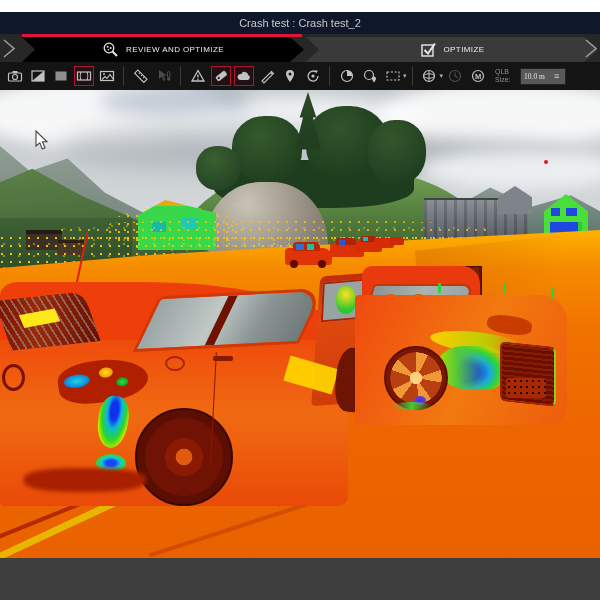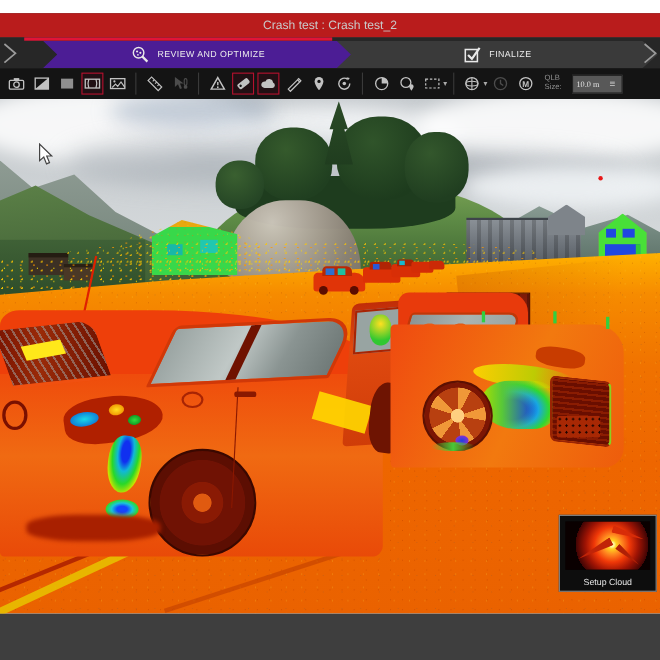--- a/index.html
+++ b/index.html
@@ -8,7 +8,7 @@
   .abs{position:absolute;}
   
   #topstrip{left:0;top:0;width:600px;height:12px;background:#ffffff;}
-  #titlebar{left:0;top:12px;width:600px;height:22px;background:#b91c1c;
+  #titlebar{left:0;top:12px;width:600px;height:22px;background:#0f172a;
             display:flex;align-items:center;justify-content:center;}
   #titlebar span{color:#c9c9c9;font-size:11px;}
   #tabbar{left:0;top:34px;width:600px;height:28px;background:#272727;}

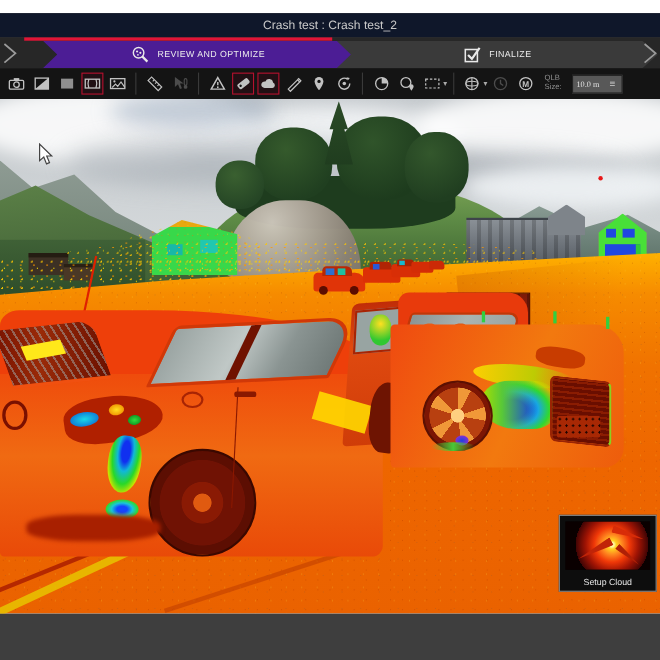--- a/index.html
+++ b/index.html
@@ -14,7 +14,7 @@
   #tabbar{left:0;top:34px;width:600px;height:28px;background:#272727;}
   .wtab{position:absolute;top:3px;height:25px;display:flex;align-items:center;
         justify-content:center;gap:7px;color:#ececec;font-size:8px;letter-spacing:.4px;}
-  #tab1{left:39px;width:282px;background:#4c1d95;
+  #tab1{left:22px;width:282px;background:#000000;
         clip-path:polygon(0 0,268px 0,282px 50%,268px 100%,0 100%,13px 50%);}
   #tab2{left:306px;width:292px;background:#3a3a3a;
         clip-path:polygon(0 0,278px 0,292px 50%,278px 100%,0 100%,13px 50%);}

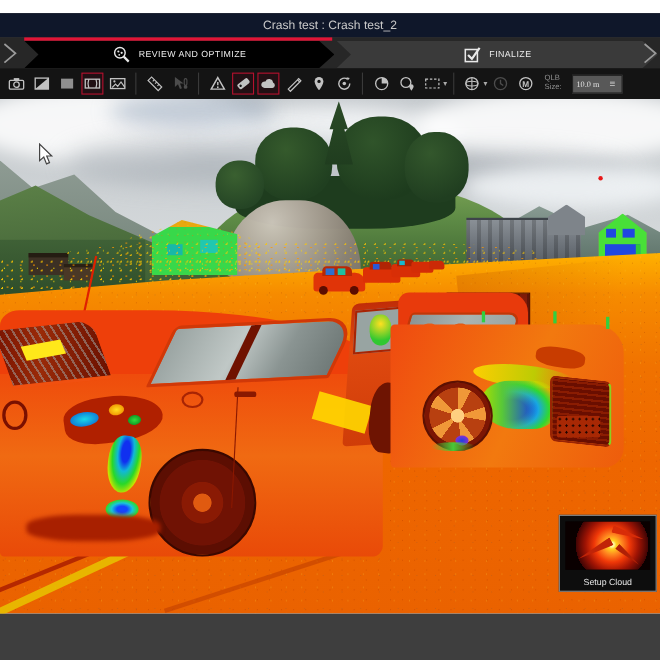--- a/index.html
+++ b/index.html
@@ -93,7 +93,7 @@
         <rect x="2" y="4" width="11" height="11" fill="none" stroke="#e8e8e8" stroke-width="1.4"></rect>
         <path d="M4.5 9 L8 12.5 L15 2.5" fill="none" stroke="#e8e8e8" stroke-width="2"></path>
       </svg>
-      <span>FINALIZE</span>
+      <span>OPTIMIZE</span>
     </div>
     <svg class="edgechev" style="left:585px" width="13" height="19">
         <polyline points="1,1 11,9.5 1,18" fill="none" stroke="#9a9a9a" stroke-width="1.6"></polyline>

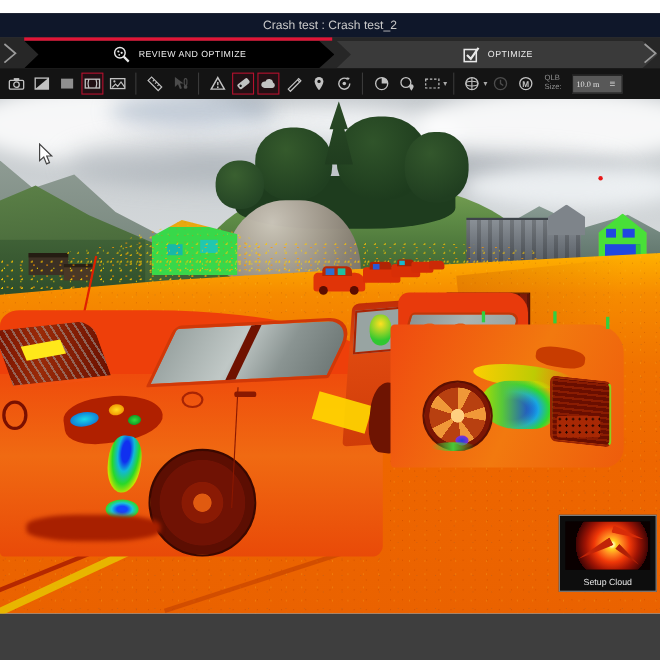--- a/index.html
+++ b/index.html
@@ -368,15 +368,6 @@
       <path d="M2 1 L2 16 L5.8 12.8 L8.3 19 L11 17.8 L8.5 11.8 L13 11.8 Z" fill="#ffffff" stroke="#444" stroke-width="1.1"></path>
     </svg>
 
-    <div class="abs" id="setuppanel">
-      <div id="setupthumb">
-        <div class="abs" style="left:0;top:0;width:77px;height:44px;background:radial-gradient(circle at 55% 48%,#fff7a0 0 2px,#ffd020 4px,#ff8820 9px,#f03808 16px,#a01404 24px,#400404 33px,#0a0000 60%);"></div>
-        <div class="abs" style="left:10px;top:22px;width:34px;height:8px;background:#c02408;transform:rotate(-28deg);clip-path:polygon(0 50%,100% 0,100% 100%);"></div>
-        <div class="abs" style="left:42px;top:8px;width:30px;height:7px;background:#d82c08;transform:rotate(18deg);clip-path:polygon(0 0,100% 50%,0 100%);"></div>
-        <div class="abs" style="left:44px;top:28px;width:26px;height:6px;background:#b02006;transform:rotate(40deg);clip-path:polygon(0 0,100% 50%,0 100%);"></div>
-      </div>
-      <div id="setuplabel">Setup Cloud</div>
-    </div>
   </div>
 
   <div class="abs" id="bottombar"></div>

